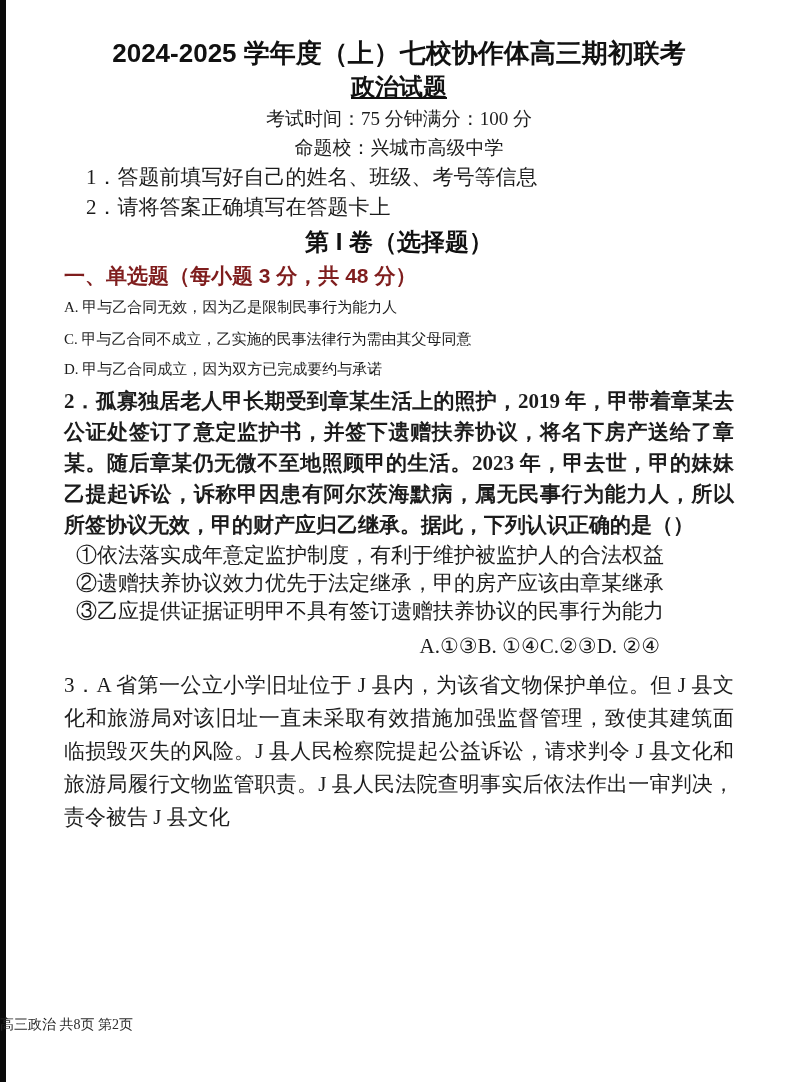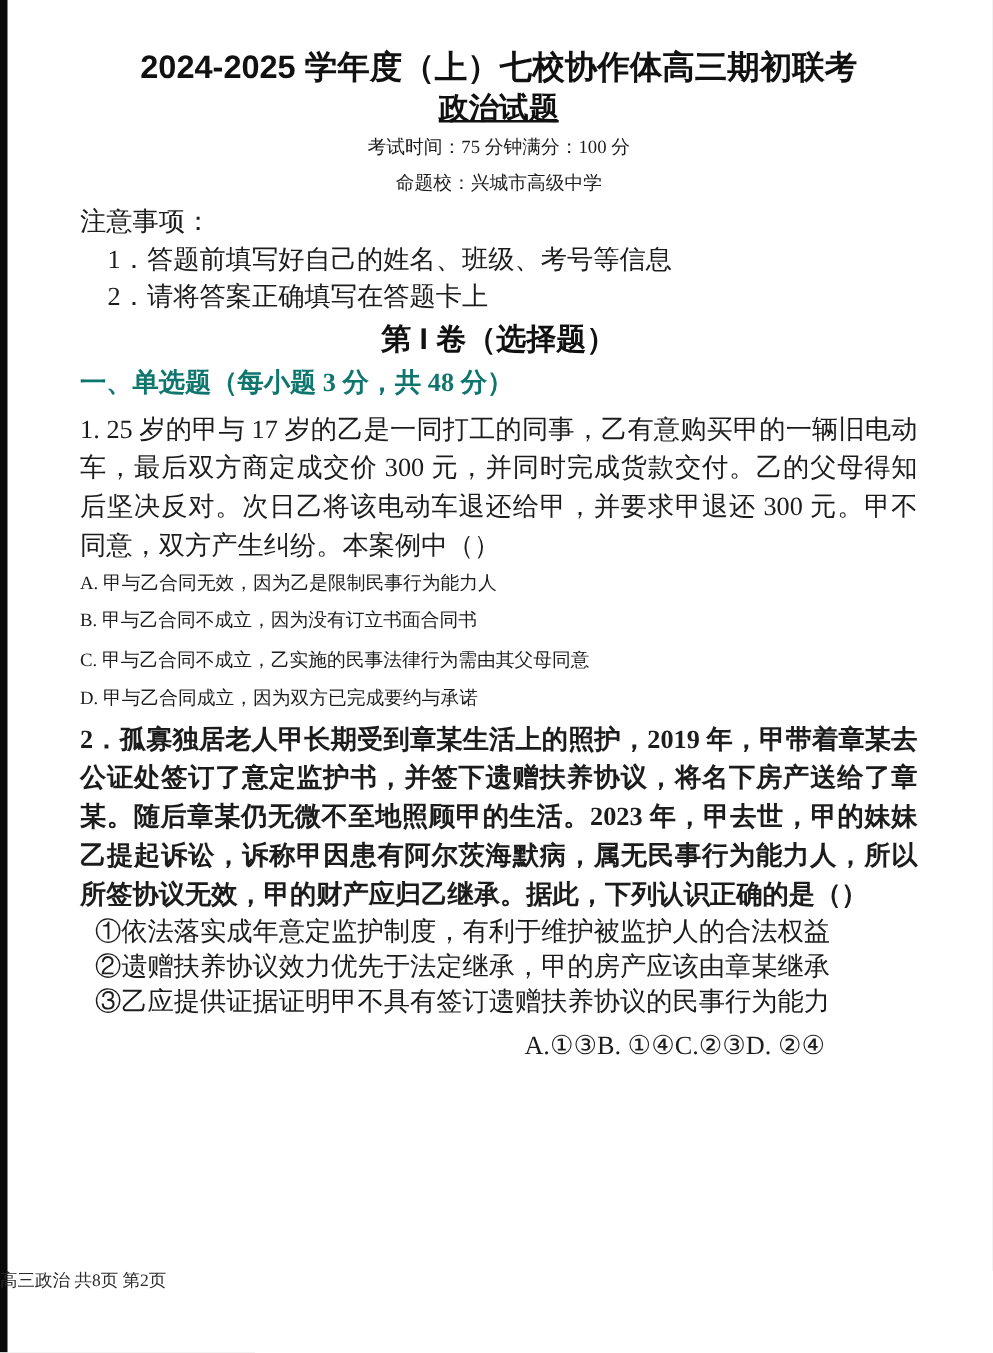--- a/index.html
+++ b/index.html
@@ -44,7 +44,7 @@
     text-decoration: underline;
   }
   .info-line {
-    font-size: 15px;
+    font-size: 19px;
     line-height: 29px;
     text-align: center;
   }

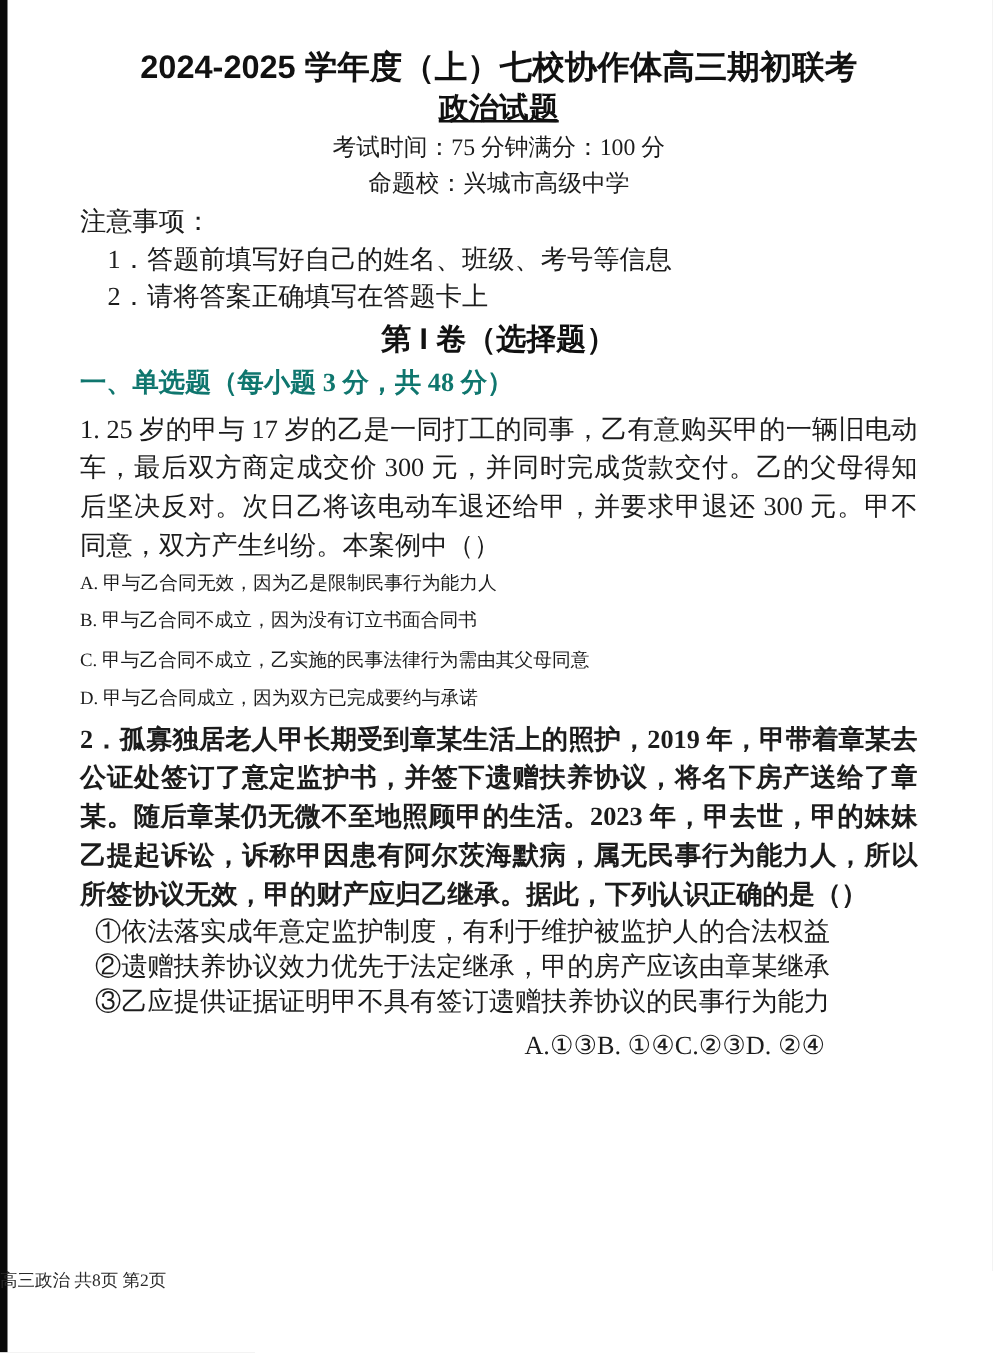--- a/index.html
+++ b/index.html
@@ -126,7 +126,6 @@
     <div class="info-line">考试时间：75 分钟满分：100 分</div>
     <div class="info-line">命题校：兴城市高级中学</div>
 
-    <div class="notes-heading">注意事项：</div>
     <div class="note-item">1．答题前填写好自己的姓名、班级、考号等信息</div>
     <div class="note-item">2．请将答案正确填写在答题卡上</div>
 

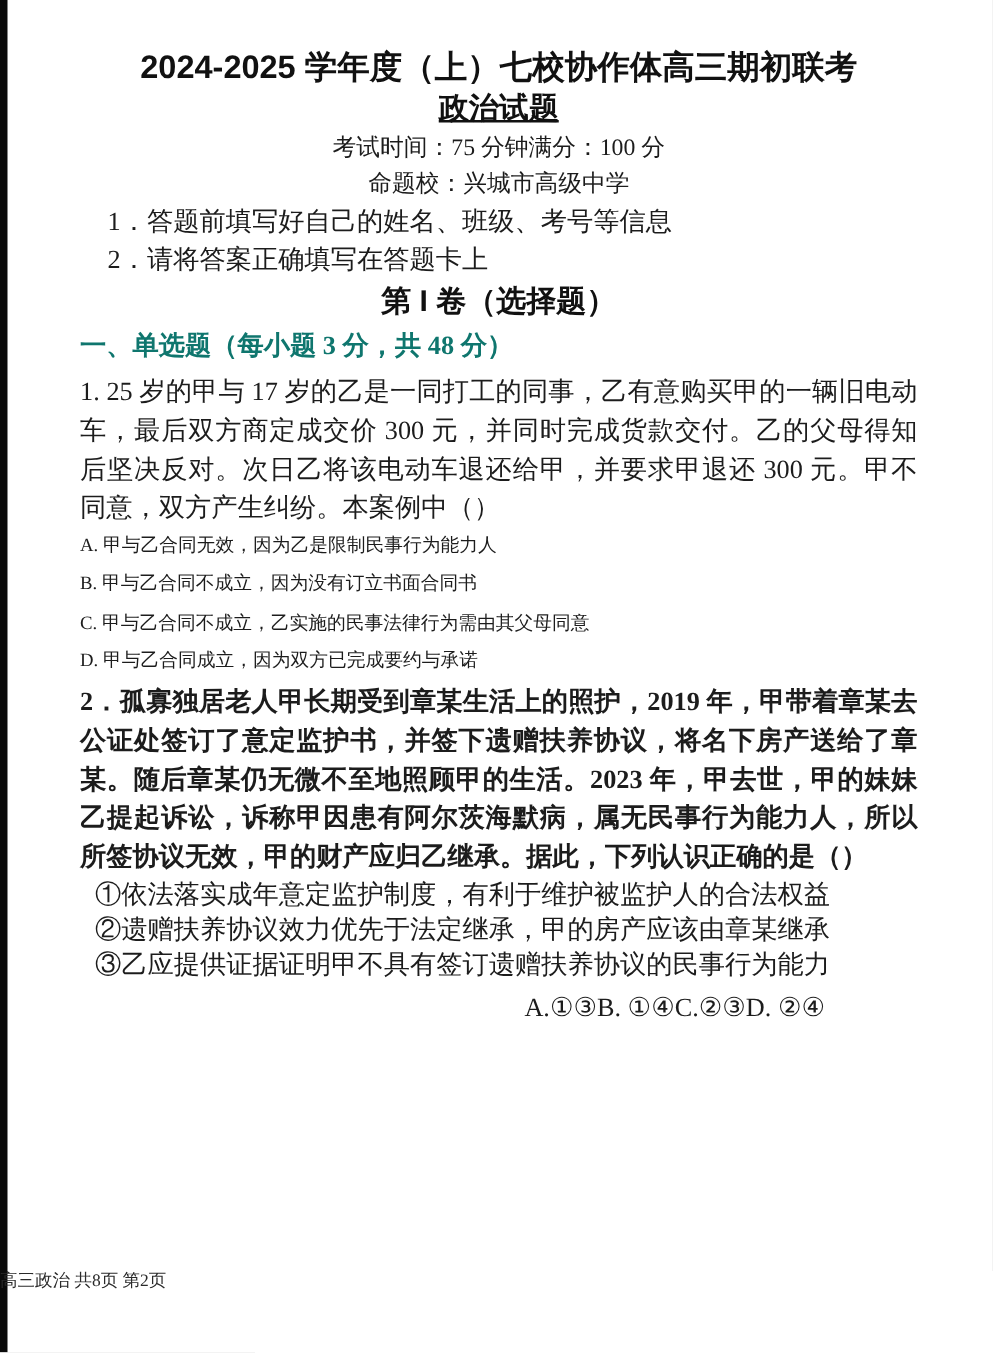--- a/index.html
+++ b/index.html
@@ -68,12 +68,12 @@
     color: #111111;
   }
   .section-heading {
-    font-family: Liberation Serif, serif;
+    font-family: Liberation Sans, sans-serif;
     font-weight: 700;
     font-size: 21px;
     line-height: 32px;
     text-align: left;
-    color: #0f766e;
+    color: #7f1d1d;
   }
   .stem {
     font-size: 21px;

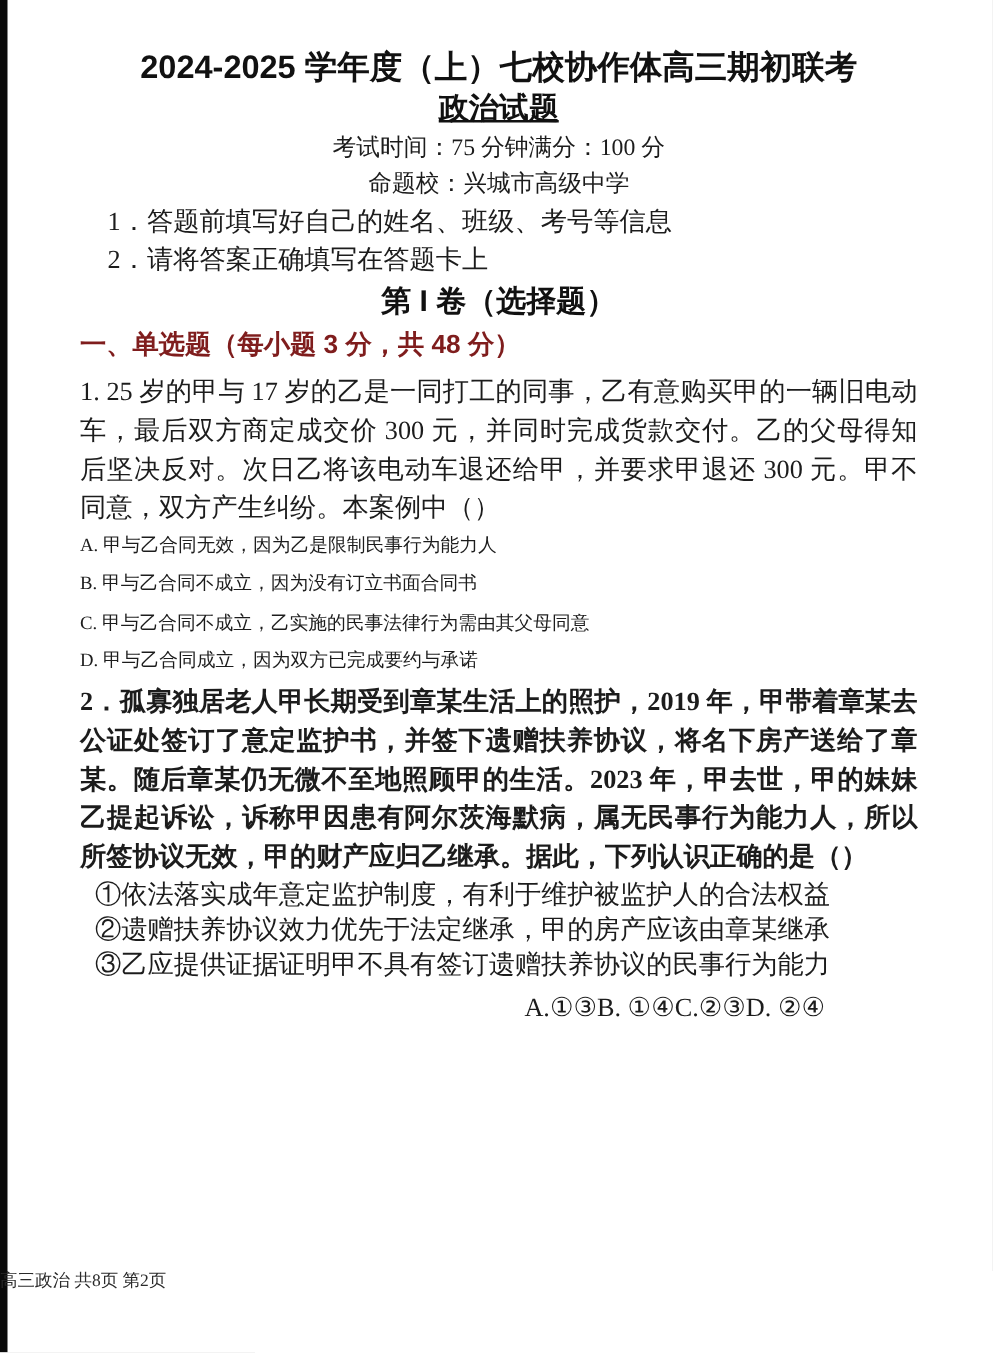--- a/index.html
+++ b/index.html
@@ -133,7 +133,6 @@
     <div class="section-heading">一、单选题（每小题 3 分，共 48 分）</div>
 
     <div>
-      <div class="stem">1. 25 岁的甲与 17 岁的乙是一同打工的同事，乙有意购买甲的一辆旧电动车，最后双方商定成交价 300 元，并同时完成货款交付。乙的父母得知后坚决反对。次日乙将该电动车退还给甲，并要求甲退还 300 元。甲不同意，双方产生纠纷。本案例中（）</div>
       <div class="option-line">A. 甲与乙合同无效，因为乙是限制民事行为能力人</div>
       <div class="option-line">B. 甲与乙合同不成立，因为没有订立书面合同书</div>
       <div class="option-line option-gap">C. 甲与乙合同不成立，乙实施的民事法律行为需由其父母同意</div>

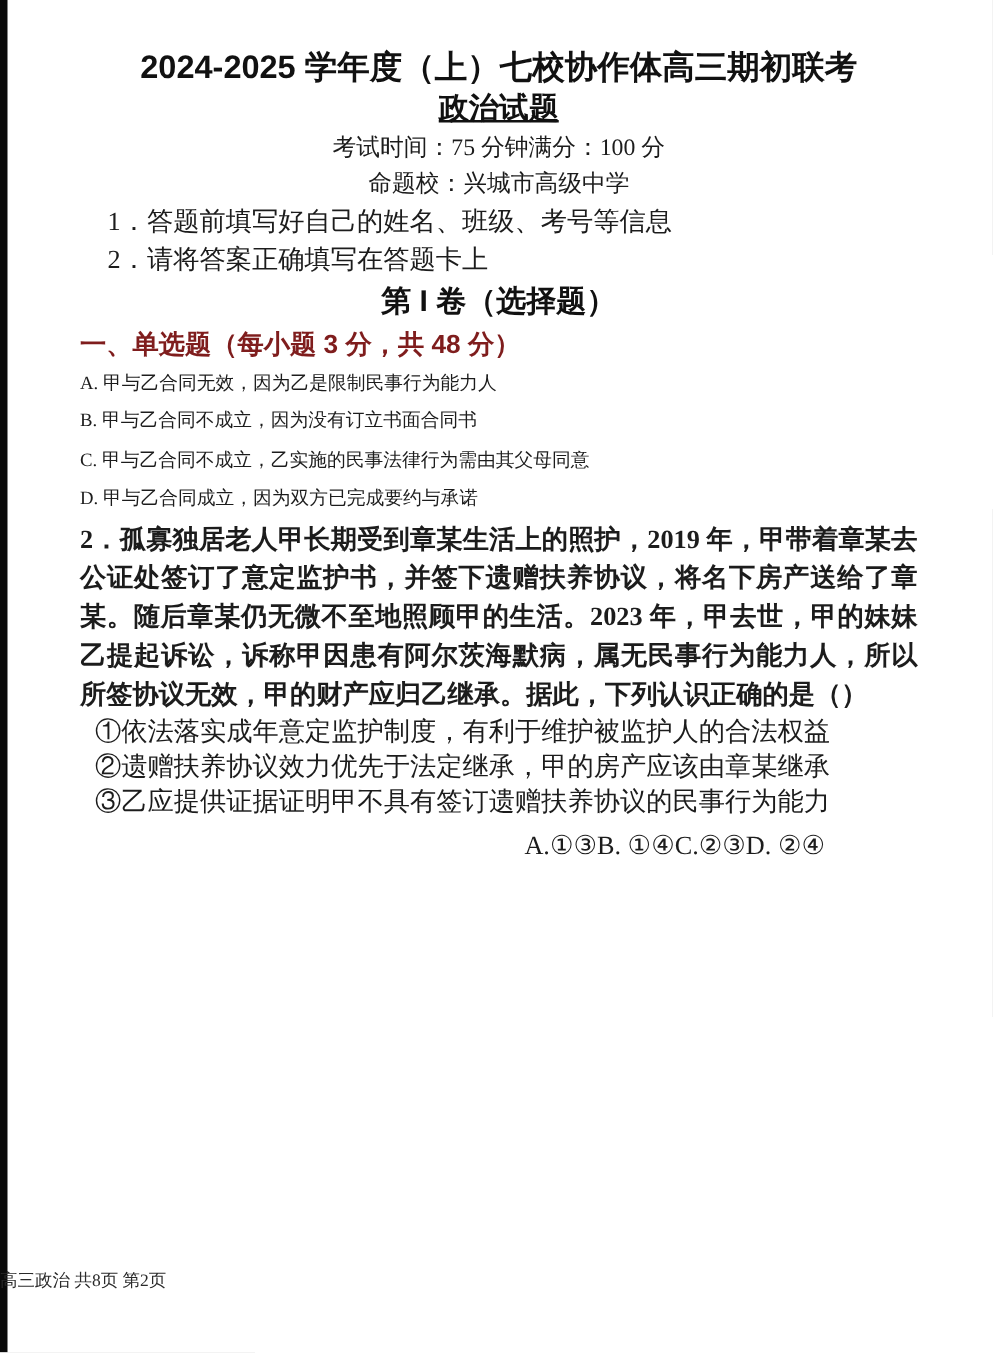--- a/index.html
+++ b/index.html
@@ -134,7 +134,6 @@
 
     <div>
       <div class="option-line">A. 甲与乙合同无效，因为乙是限制民事行为能力人</div>
-      <div class="option-line">B. 甲与乙合同不成立，因为没有订立书面合同书</div>
       <div class="option-line option-gap">C. 甲与乙合同不成立，乙实施的民事法律行为需由其父母同意</div>
       <div class="option-line">D. 甲与乙合同成立，因为双方已完成要约与承诺</div>
     </div>

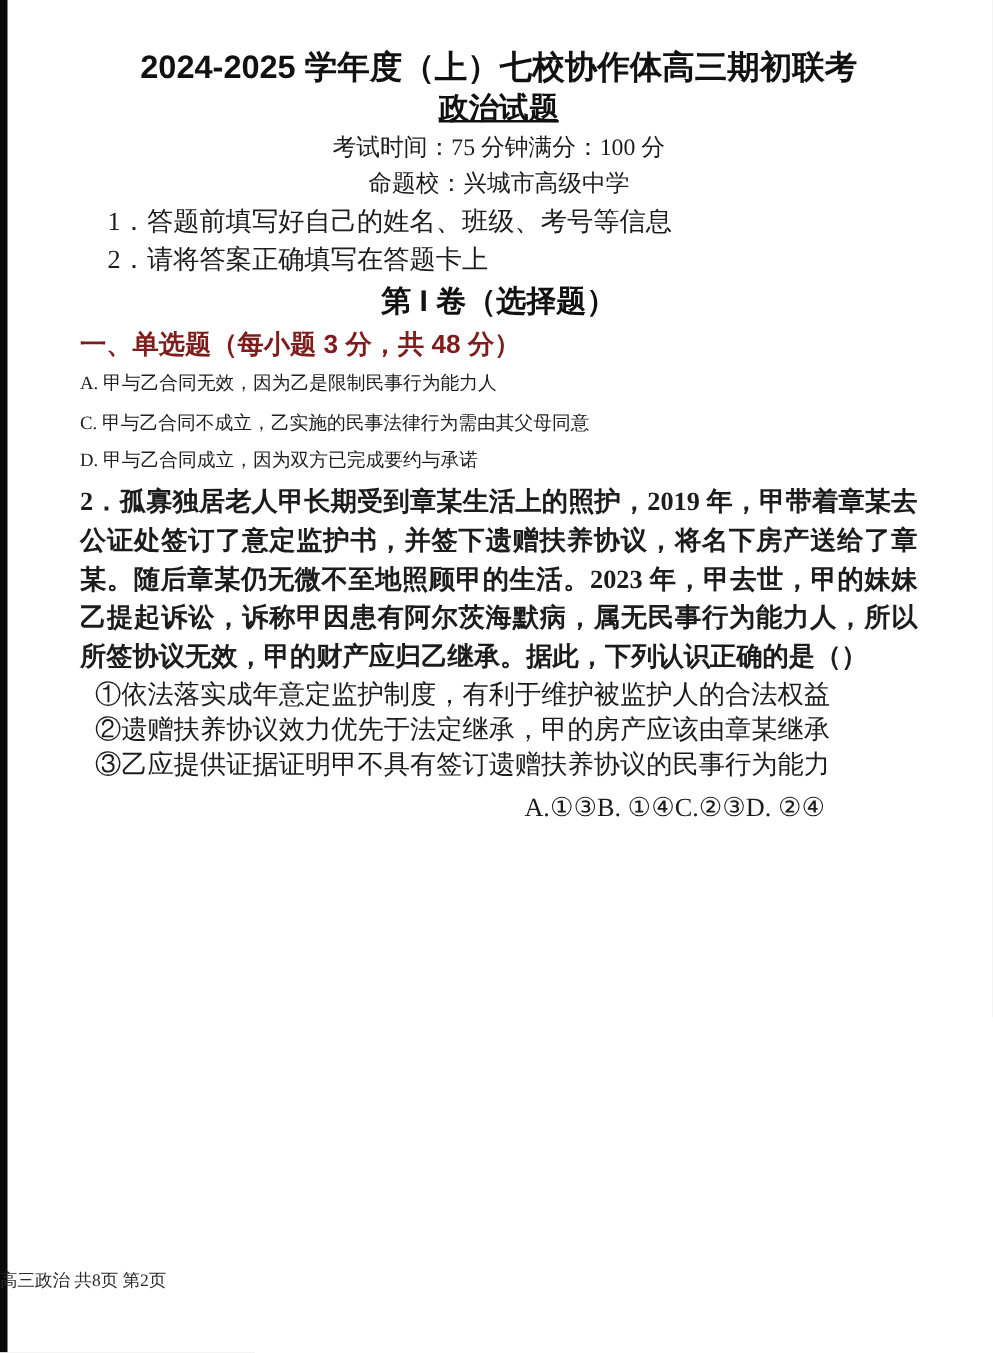--- a/index.html
+++ b/index.html
@@ -151,6 +151,9 @@
       </div>
     </div>
 
+    <div>
+      <div class="stem q3">3．A 省第一公立小学旧址位于 J 县内，为该省文物保护单位。但 J 县文化和旅游局对该旧址一直未采取有效措施加强监督管理，致使其建筑面临损毁灭失的风险。J 县人民检察院提起公益诉讼，请求判令 J 县文化和旅游局履行文物监管职责。J 县人民法院查明事实后依法作出一审判决，责令被告 J 县文化</div>
+    </div>
 
   </div>
 

